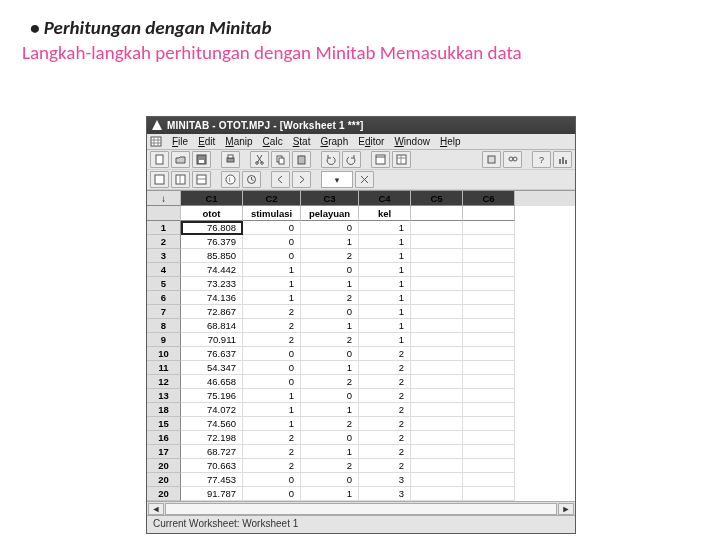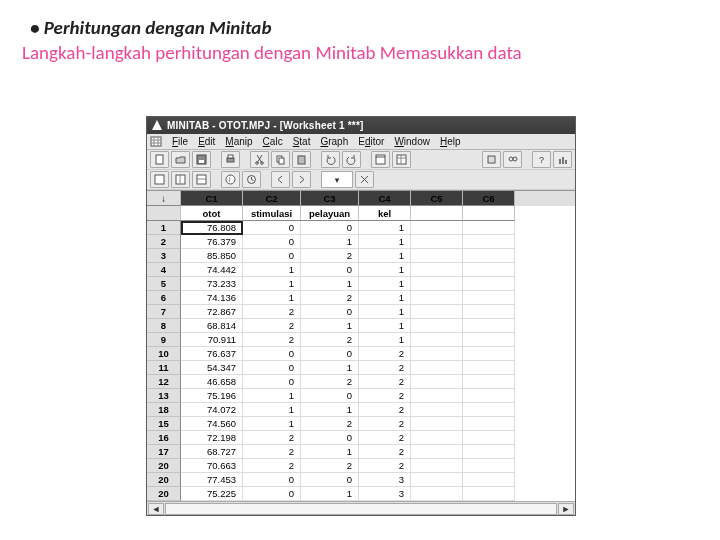--- a/index.html
+++ b/index.html
@@ -430,7 +430,7 @@
         </div>
         <div class="grow">
           <div class="rowhdr-cell">20</div>
-          <div class="cell">75.225</div>
+          <div class="cell">91.787</div>
           <div class="cell">0</div>
           <div class="cell">1</div>
           <div class="cell">3</div>

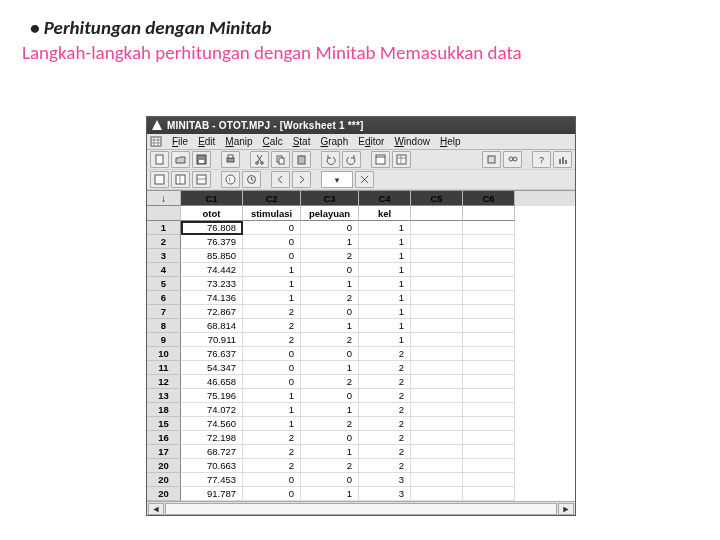--- a/index.html
+++ b/index.html
@@ -445,6 +445,7 @@
     </div>
   </div>
 
+  <div class="status">Current Worksheet: Worksheet 1</div>
 </div>
 
 </body></html>

